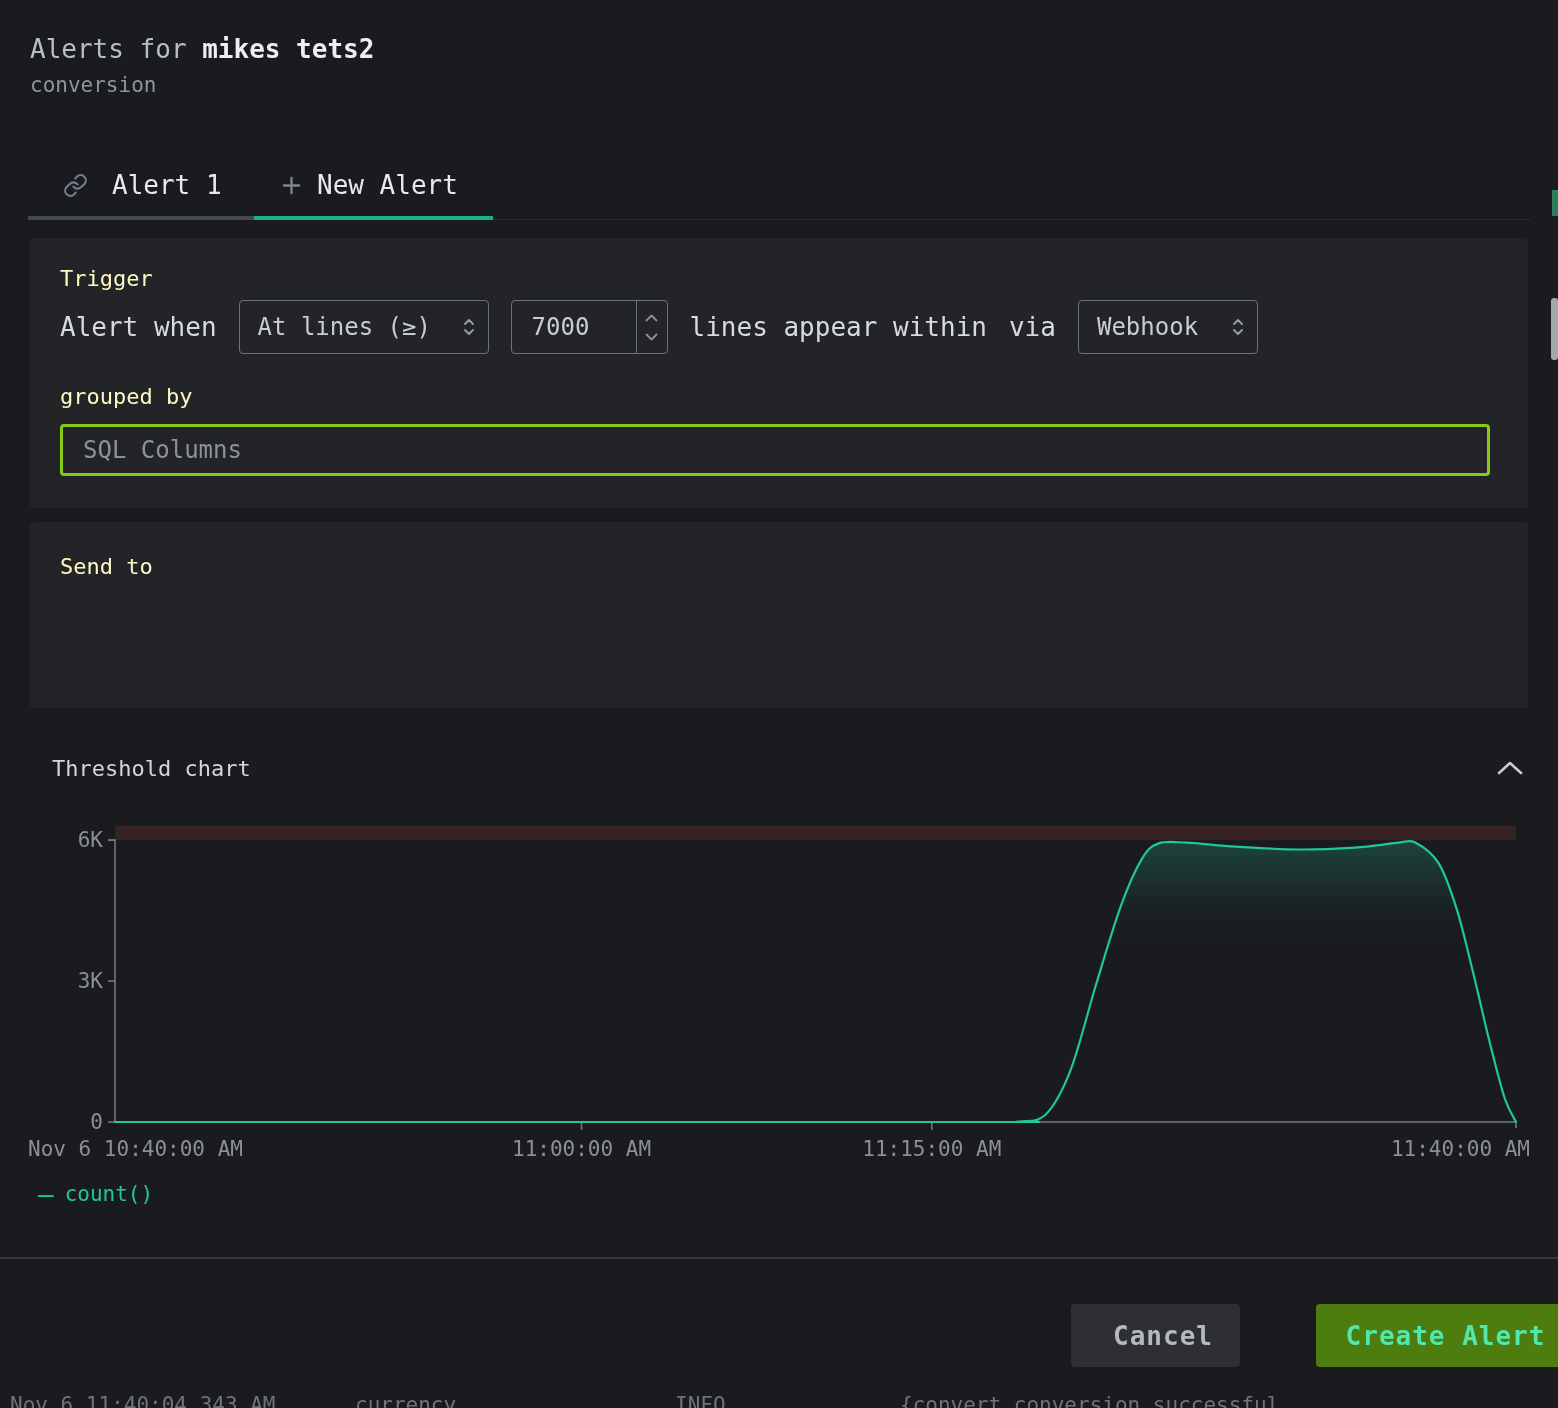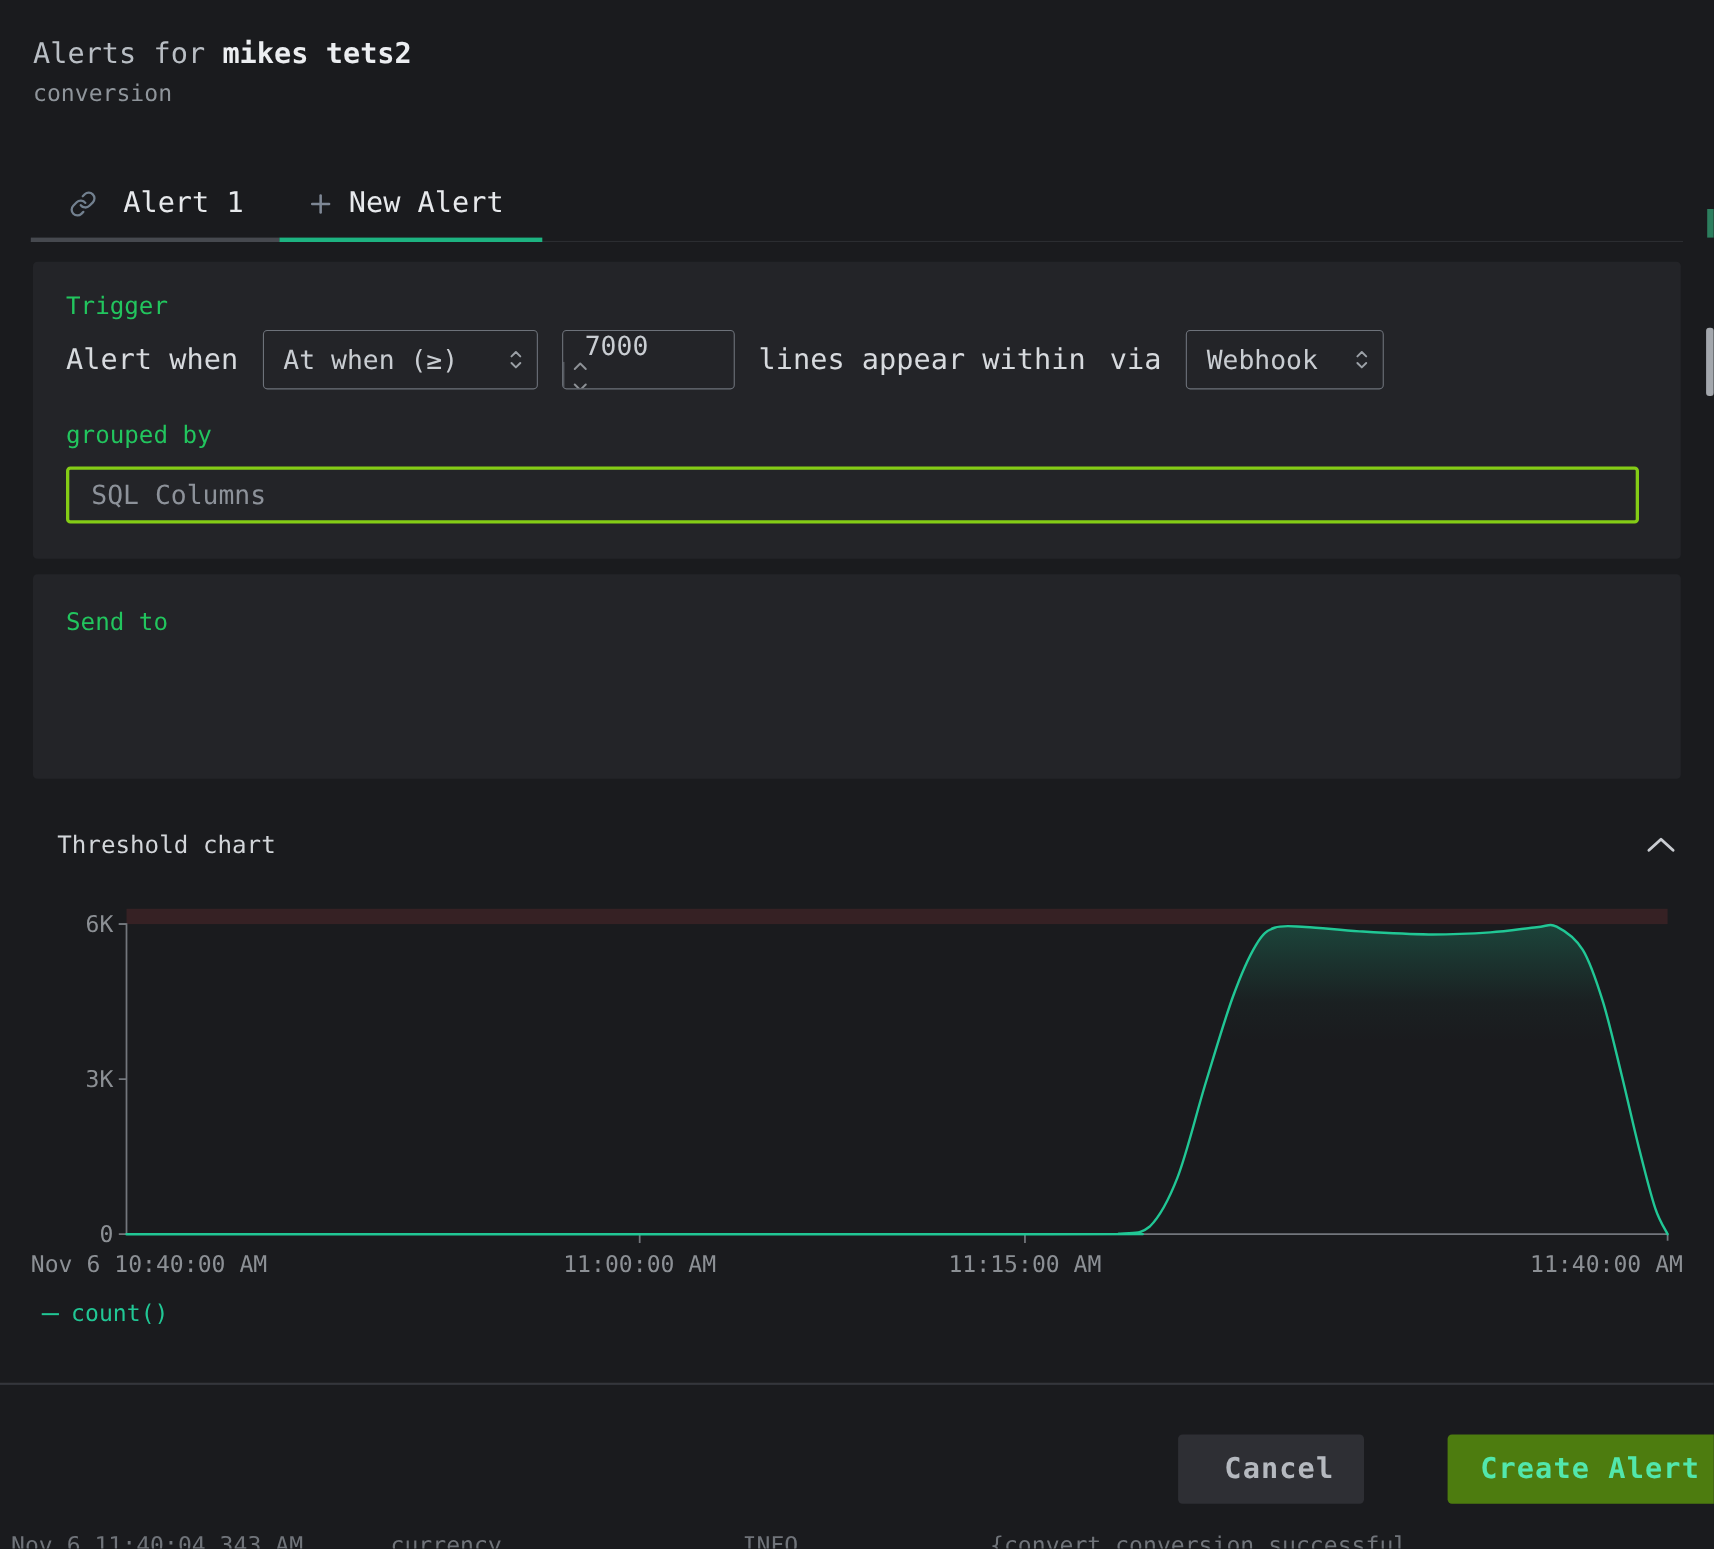--- a/index.html
+++ b/index.html
@@ -28,7 +28,7 @@
   .panel{position:absolute;left:30px;width:1498px;background:#232428;border-radius:4px;box-sizing:border-box;}
   .panel-trigger{top:238px;height:270px;}
   .panel-send{top:522px;height:186px;}
-  .sec-label{font-size:22px;color:#22c55e;}
+  .sec-label{font-size:22px;color:#fef9c3;}
   .trigger-label{position:absolute;left:30px;top:28px;}
   .trigger-row{position:absolute;left:30px;top:62px;display:flex;align-items:center;gap:22px;}
   .row-text{font-size:26px;color:#d7dade;white-space:nowrap;}

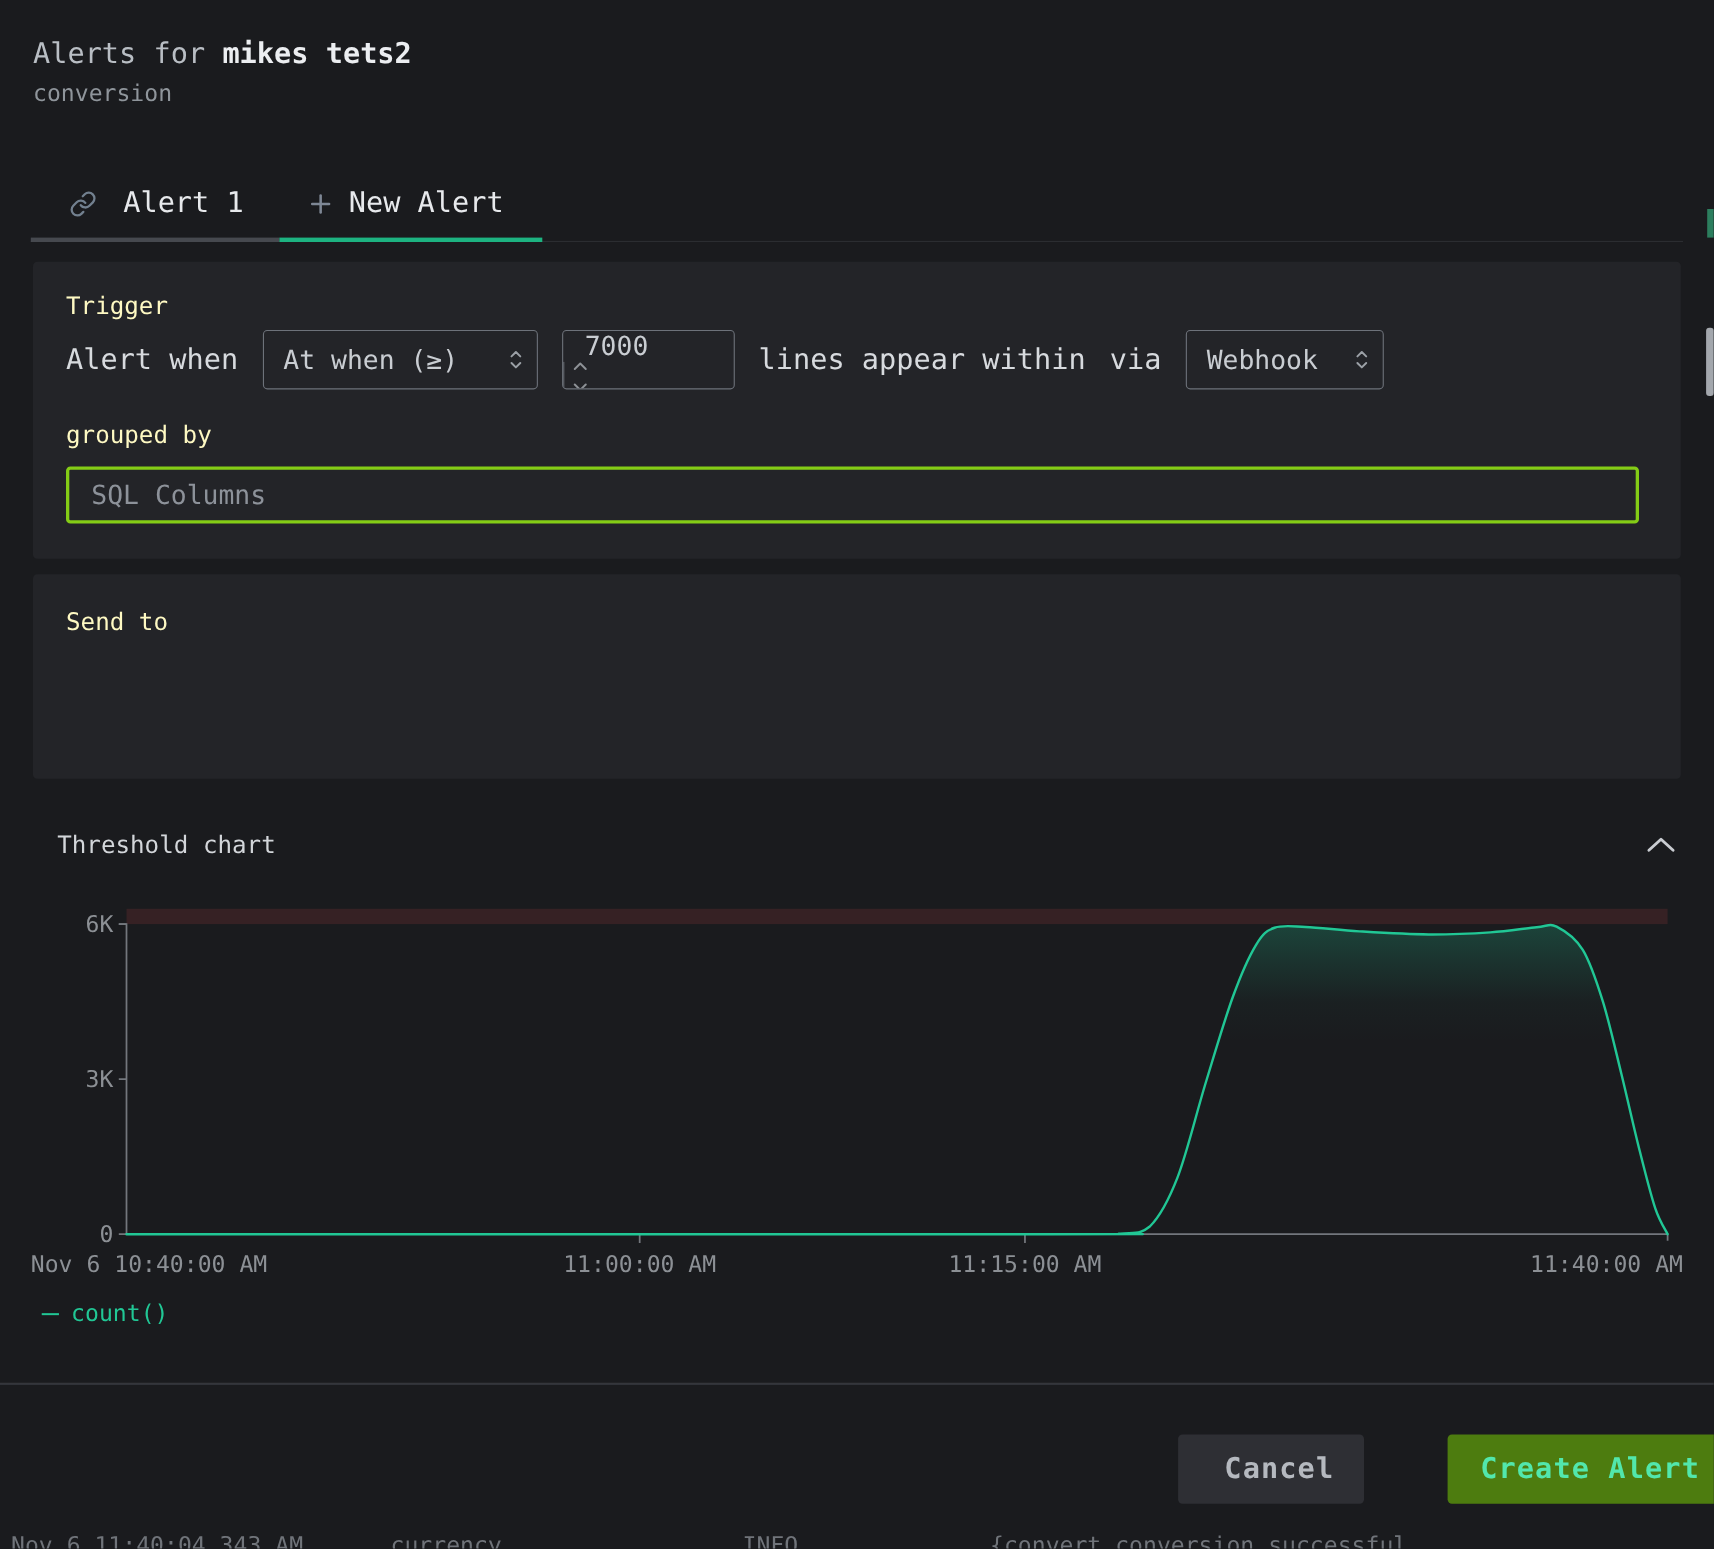--- a/index.html
+++ b/index.html
@@ -114,7 +114,7 @@
   <div class="trigger-row">
     <span class="row-text">Alert when</span>
     <div class="sel sel-comparator">
-      <span>At when (≥)</span>
+      <span>At lines (≥)</span>
       <svg width="14" height="24" viewBox="0 0 14 24" fill="none" stroke="#9ba0a6" stroke-width="1.8" stroke-linecap="round" stroke-linejoin="round">
         <path d="M3 9 L7 5 L11 9"></path>
           <path d="M3 15 L7 19 L11 15"></path>

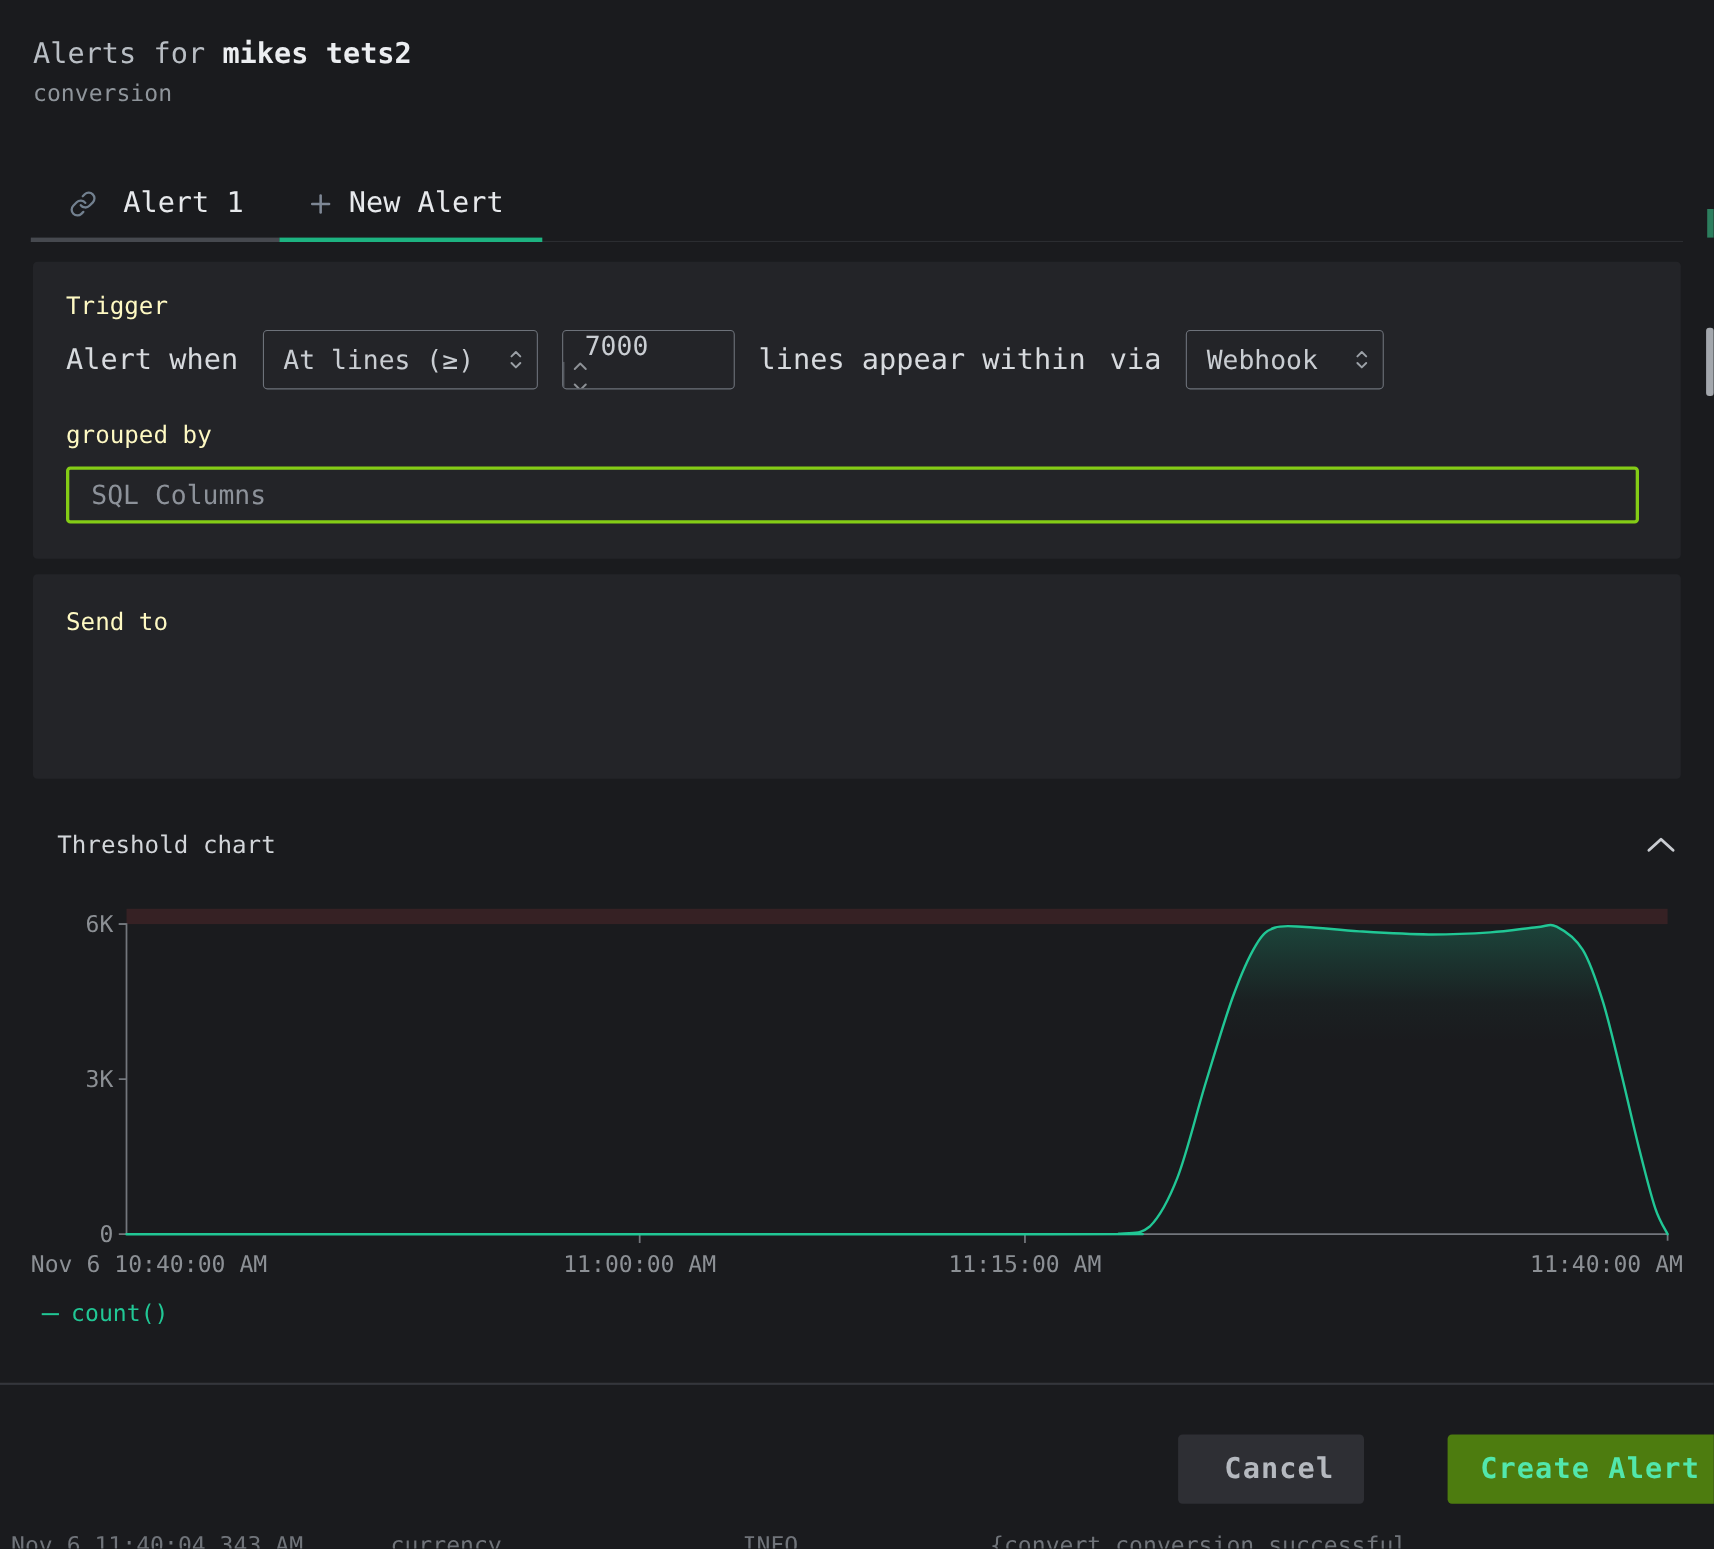--- a/index.html
+++ b/index.html
@@ -38,7 +38,7 @@
   .sel-comparator{width:250px;}
   .sel-window{width:208px;}
   .sel-channel{width:180px;}
-  .numgrp{width:157px;height:54px;border:1px solid #6d727a;border-radius:4px;display:flex;box-sizing:border-box;overflow:hidden;flex-direction:column;}
+  .numgrp{width:157px;height:54px;border:1px solid #6d727a;border-radius:4px;display:flex;box-sizing:border-box;overflow:hidden;}
   .numgrp input{flex:1;min-width:0;background:transparent;border:none;outline:none;
     font-family:"DejaVu Sans Mono","Liberation Mono",monospace;font-size:24px;color:#c9cdd2;padding:0 0 0 20px;}
   .stepper{width:30px;border-left:1px solid #6d727a;display:flex;flex-direction:column;align-items:center;

